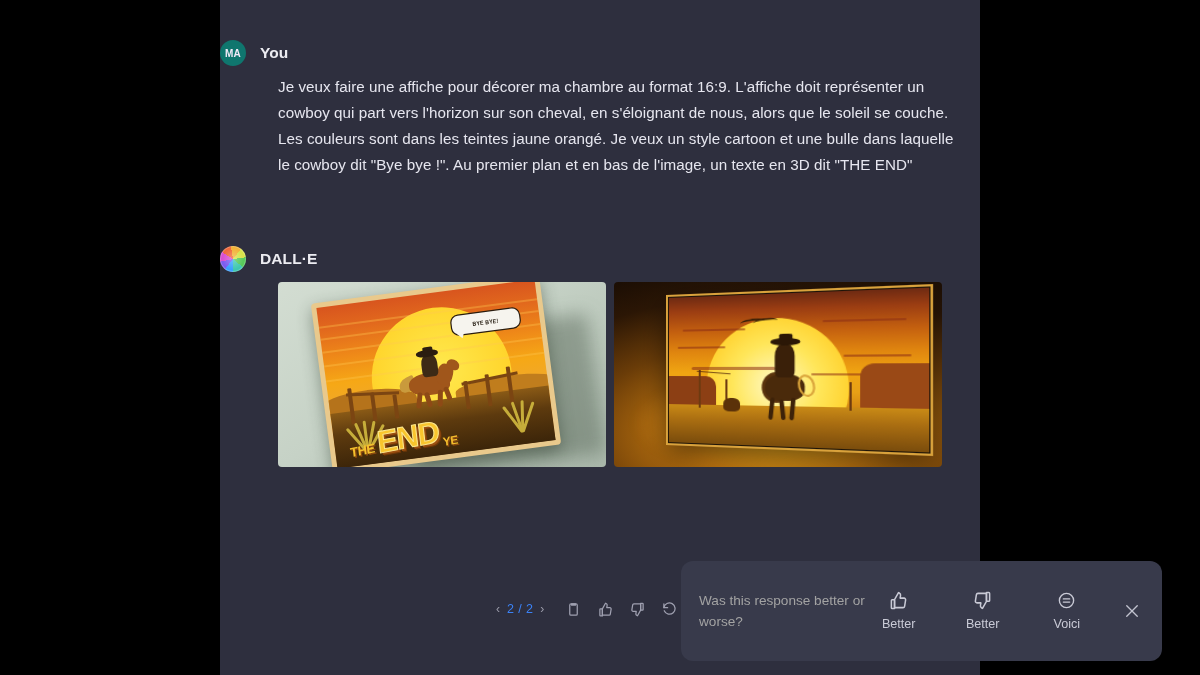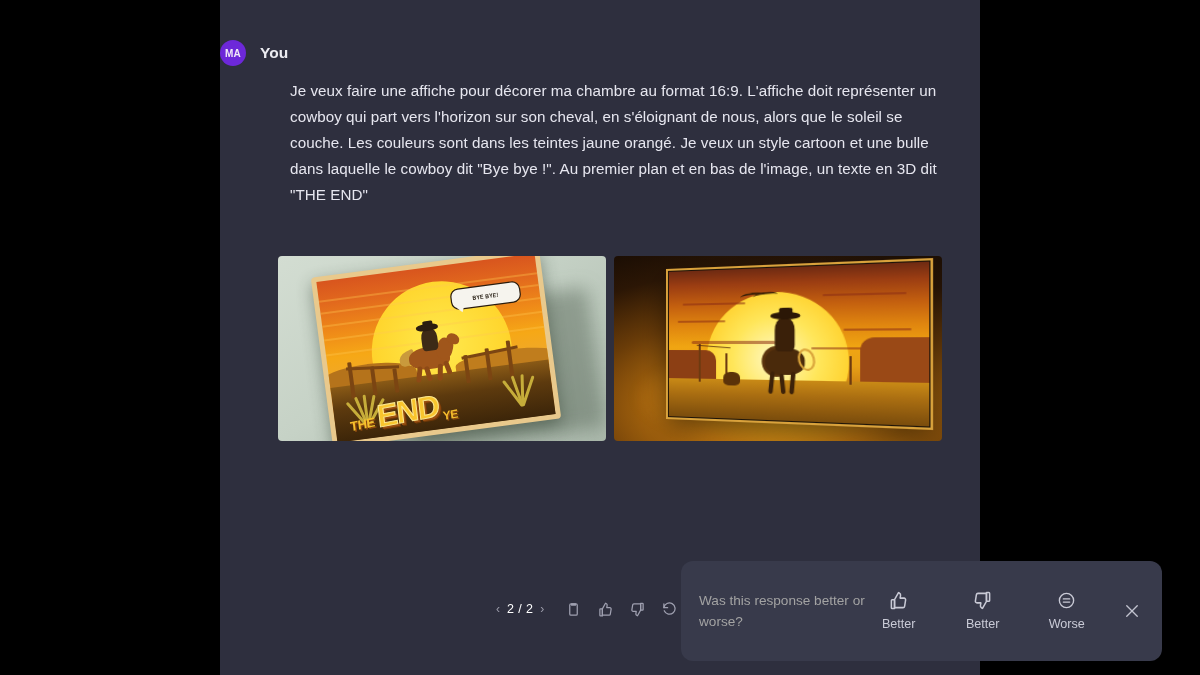--- a/index.html
+++ b/index.html
@@ -22,7 +22,7 @@
     display:flex; align-items:center; justify-content:center;
     flex:0 0 26px;
   }
-  .avatar-user { background:#6d28d9;align-items:center; }
+  .avatar-user { background:#0f766e;align-items:center; }
   .avatar-initials {
     font-size:10px; font-weight:600; color:#f2eaf8; letter-spacing:.3px;
   }

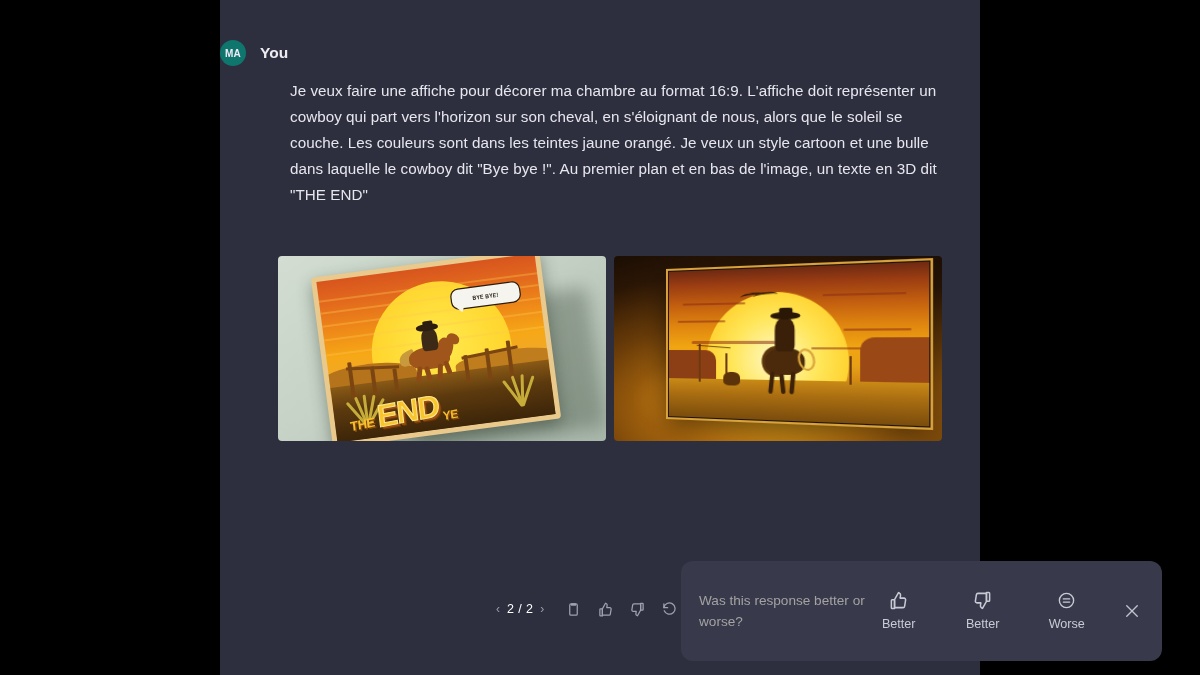--- a/index.html
+++ b/index.html
@@ -54,7 +54,7 @@
     font-size:15.2px; line-height:26px; color:#e6e6ef;
     letter-spacing:.05px;
   }
-  .body-text p { margin:12px; }
+  .body-text p { margin:0; }
 
   
   .images { margin-left:58px; display:flex; gap:8px; width:664px; }

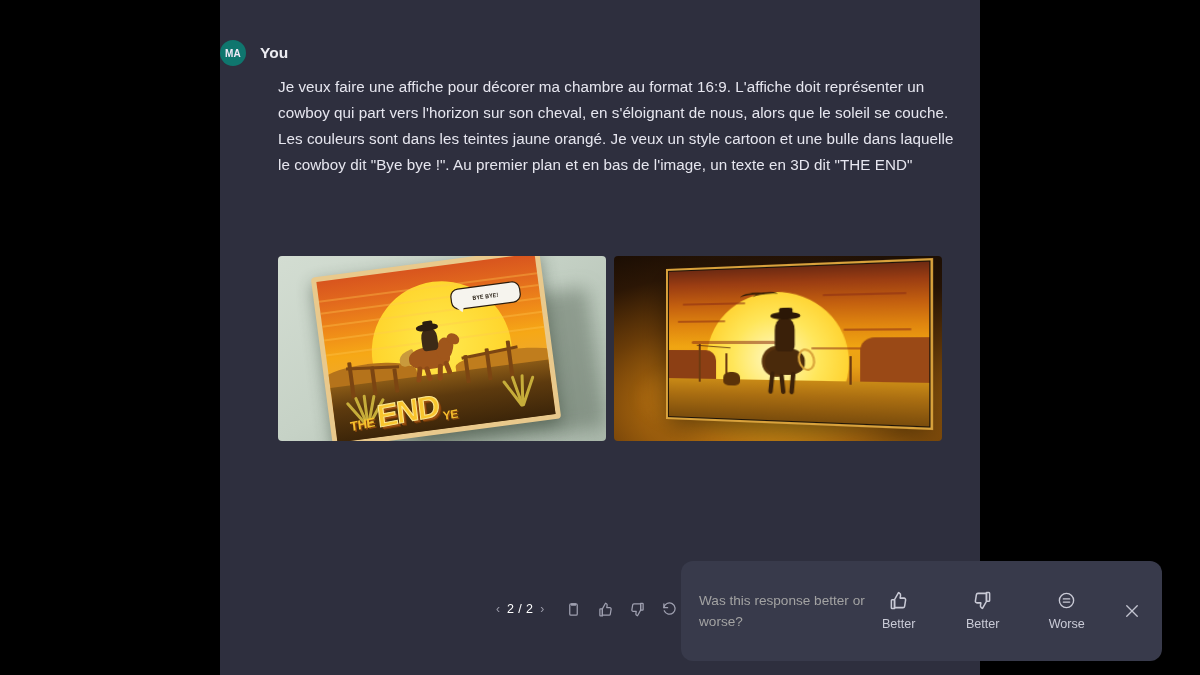--- a/index.html
+++ b/index.html
@@ -355,6 +355,10 @@
     </div>
 
     <div class="msg" style="top:246px;">
+      <div class="msg-head">
+        <div class="avatar avatar-dalle"></div>
+        <div class="sender">DALL·E</div>
+      </div>
 
       <div class="images" style="margin-top:10px;">
 

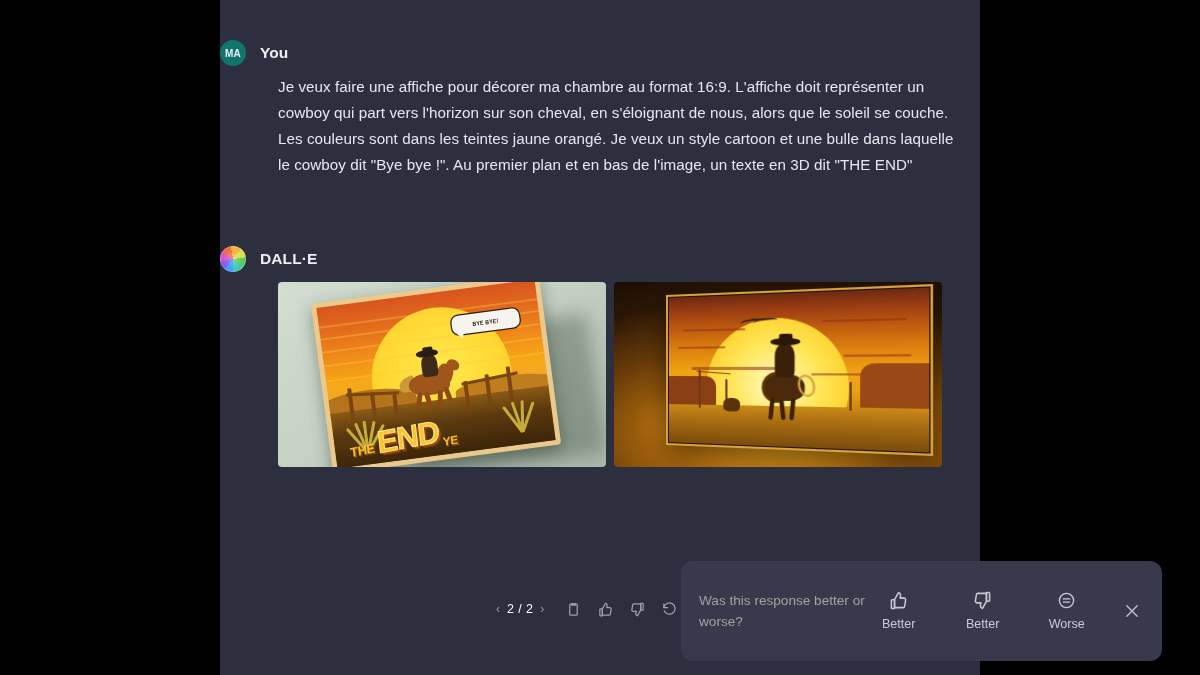--- a/index.html
+++ b/index.html
@@ -306,7 +306,7 @@
   }
   .pager { display:flex; align-items:center; gap:7px; color:#a3a4b4; }
   .chev { font-size:12px; line-height:1; color:#9b9caa; cursor:pointer; }
-  .pagenum { font-size:12.5px; color:#ffffff; letter-spacing:.4px; }
+  .pagenum { font-size:12.5px; color:#3b82f6; letter-spacing:.4px; }
   .ticon {
     width:22px; height:22px; display:flex; align-items:center; justify-content:center;
     color:#9fa0b0; cursor:pointer; margin-left:4px;

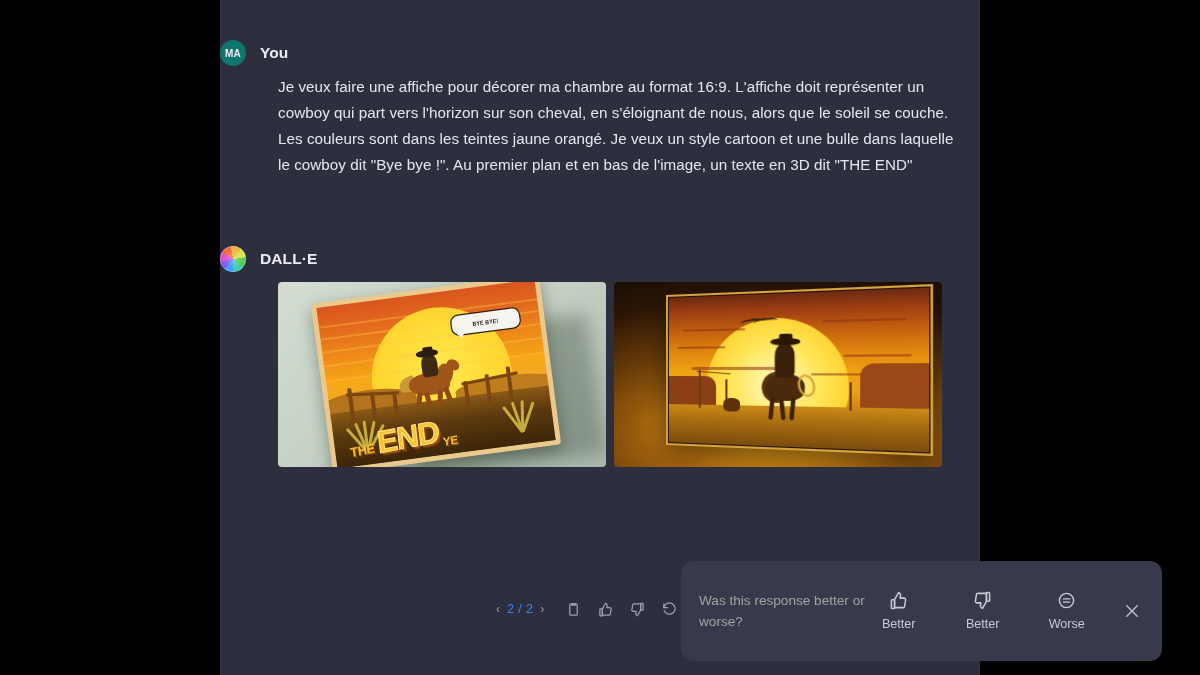--- a/index.html
+++ b/index.html
@@ -534,7 +534,7 @@
                 <line x1="8" y1="14" x2="16" y2="14"></line>
             </svg>
           </span>
-          <span class="fb-label">Worse</span>
+          <span class="fb-label">Voici</span>
         </div>
       </div>
 

